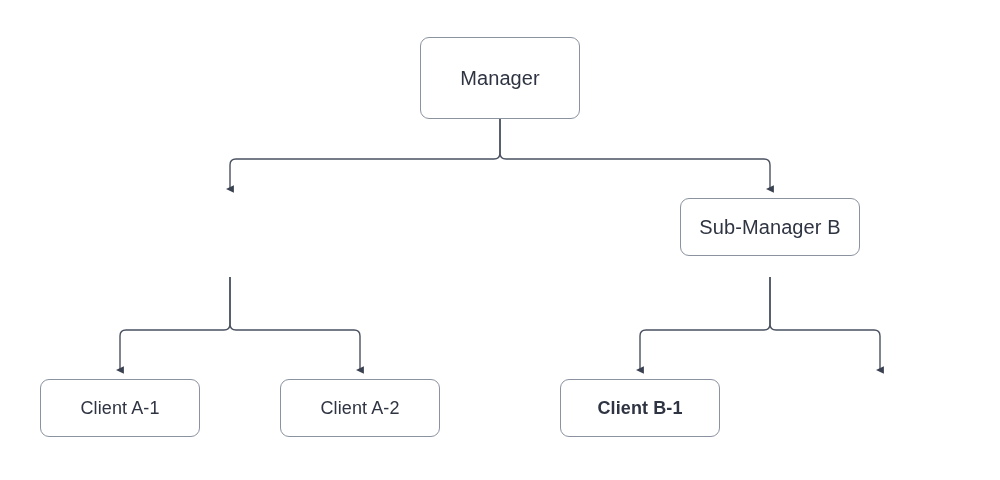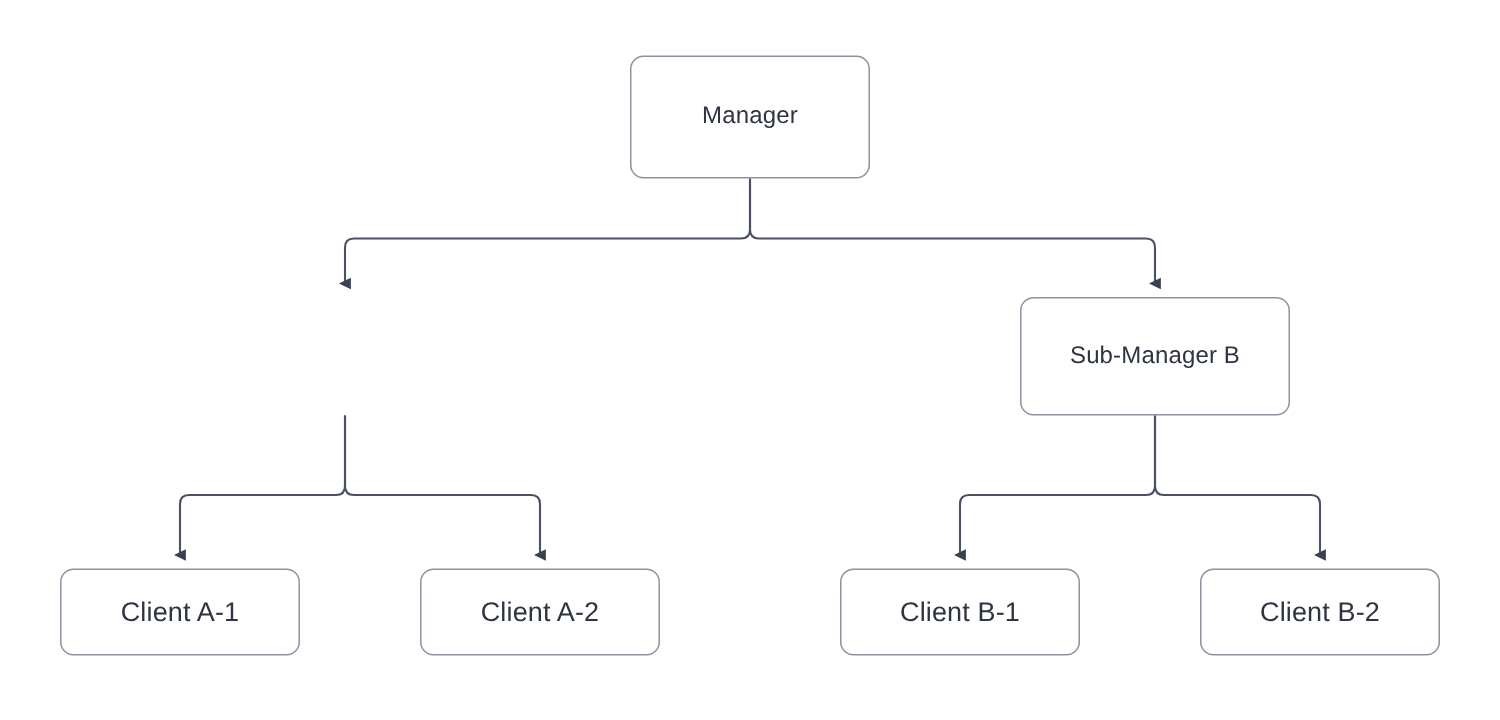--- a/index.html
+++ b/index.html
@@ -49,7 +49,7 @@
   }
   .node.level-root .node-label,
   .node.level-mid .node-label {
-    font-size: 16px;
+    font-size: 20px;
   }
   .node.level-leaf .node-label {
     font-size: 18px;

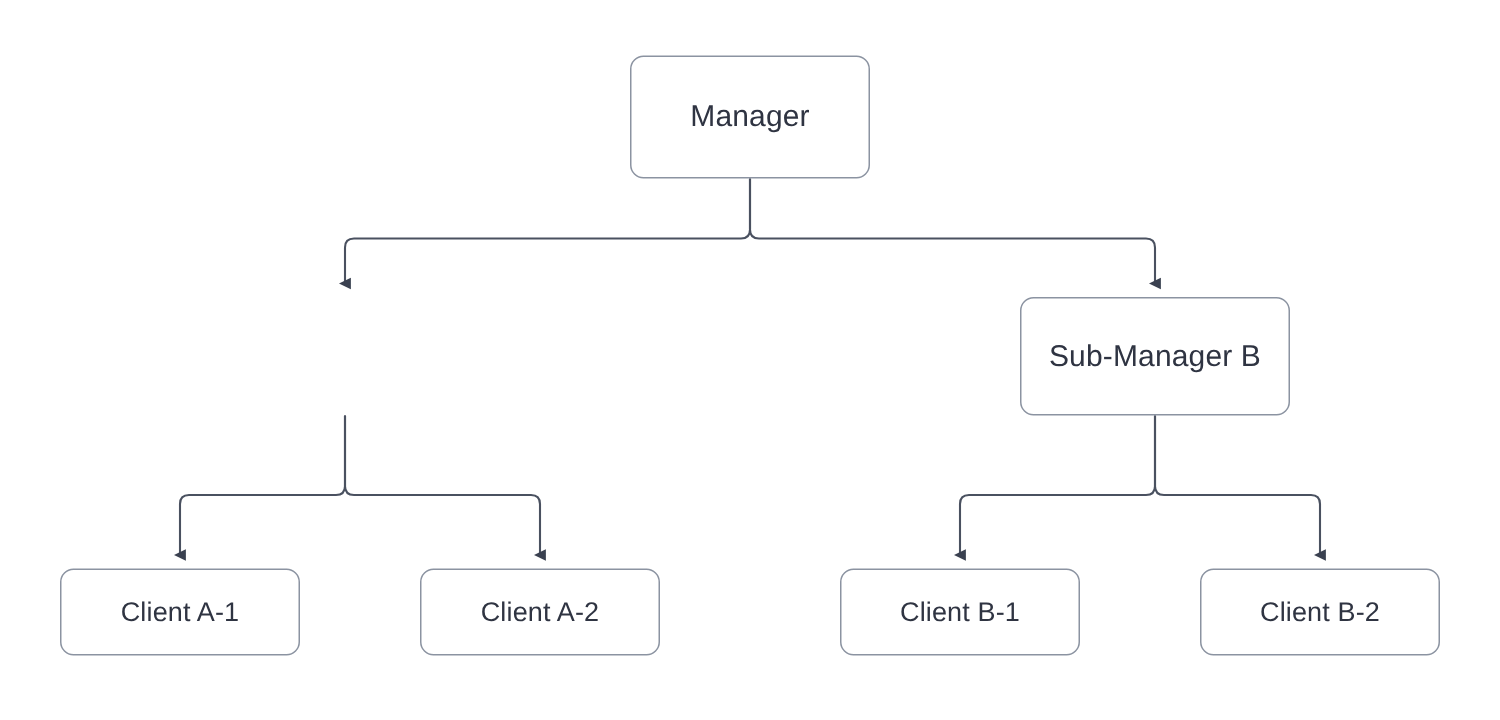--- a/index.html
+++ b/index.html
@@ -88,7 +88,7 @@
   </div>
 
 
-  <div class="node level-mid" style="left:680px; top:198px; width:180px; height:79px;">
+  <div class="node level-mid" style="left:680px; top:198px; width:180px; height:58px;">
     <span class="node-label">Sub-Manager B</span>
   </div>
 

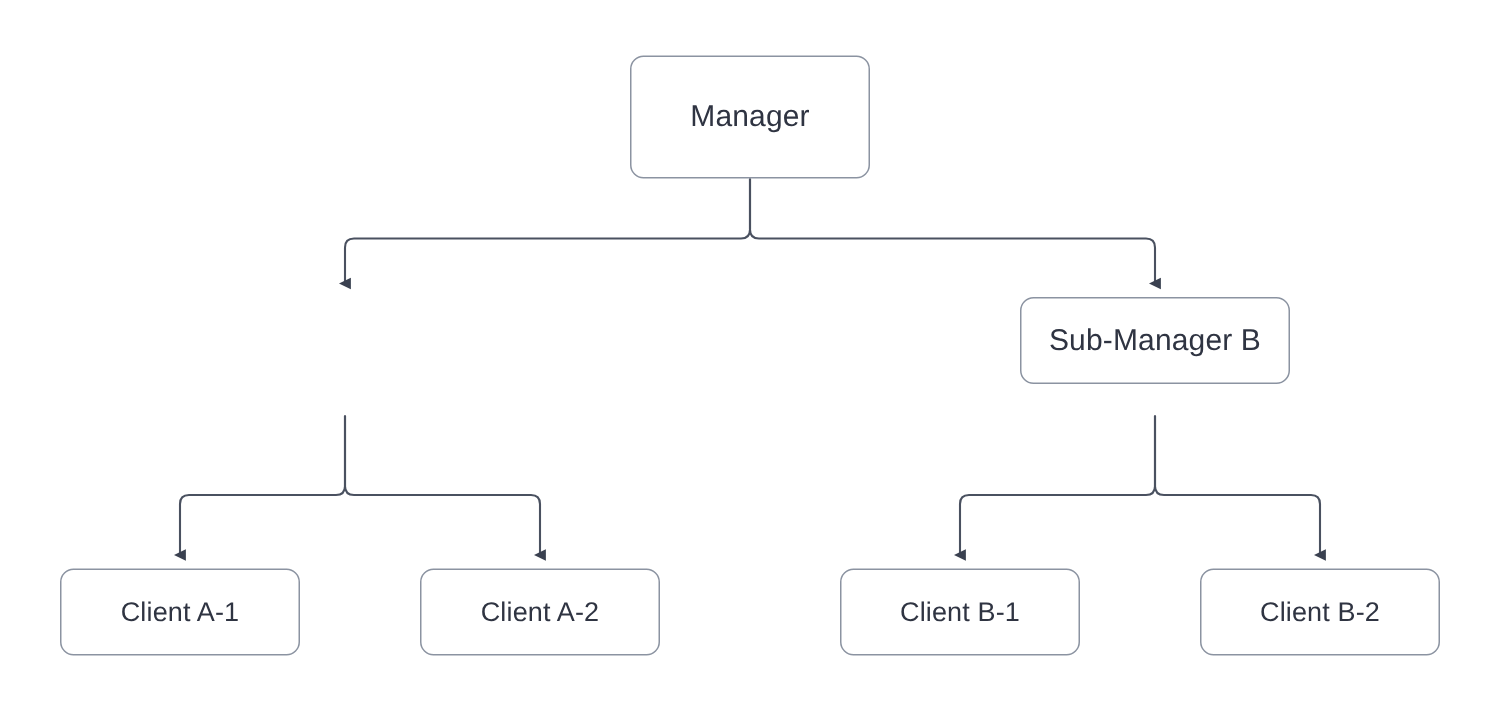--- a/index.html
+++ b/index.html
@@ -100,7 +100,7 @@
     <span class="node-label">Client A-2</span>
   </div>
 
-  <div class="node level-leaf" style="left:560px; top:379px; width:160px; height:58px;">
+  <div class="node level-leaf" style="left:560px; top:379px; width:160px; height:58px;font-weight:bold;">
     <span class="node-label">Client B-1</span>
   </div>
 

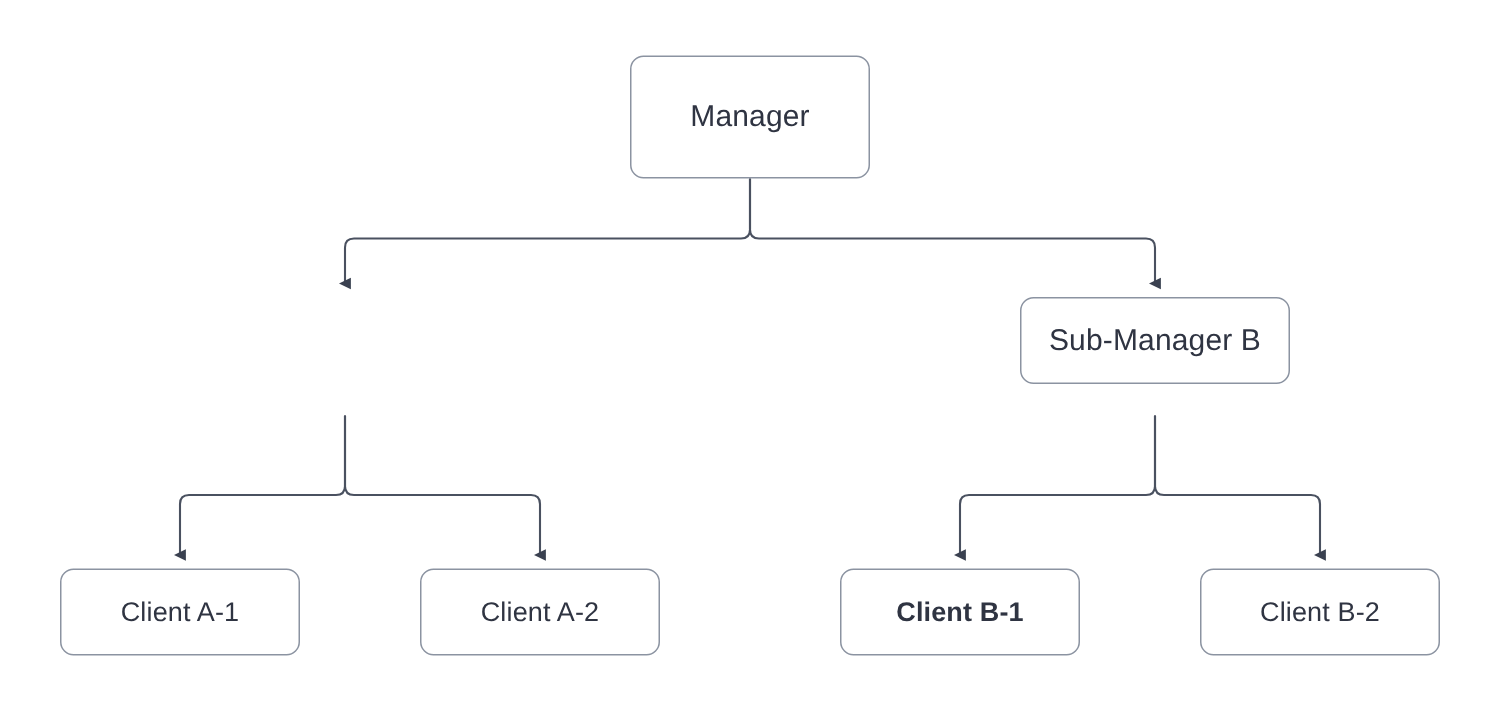--- a/index.html
+++ b/index.html
@@ -104,9 +104,6 @@
     <span class="node-label">Client B-1</span>
   </div>
 
-  <div class="node level-leaf" style="left:800px; top:379px; width:160px; height:58px;">
-    <span class="node-label">Client B-2</span>
-  </div>
 
 </div>
 

